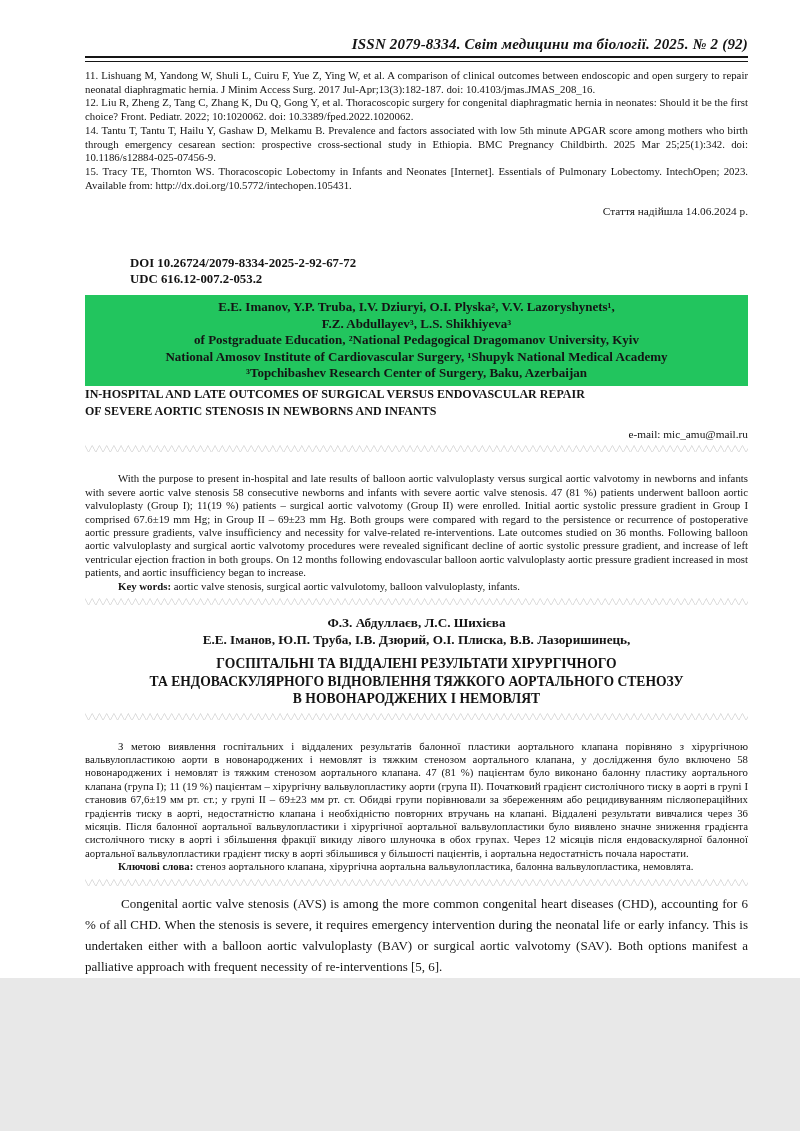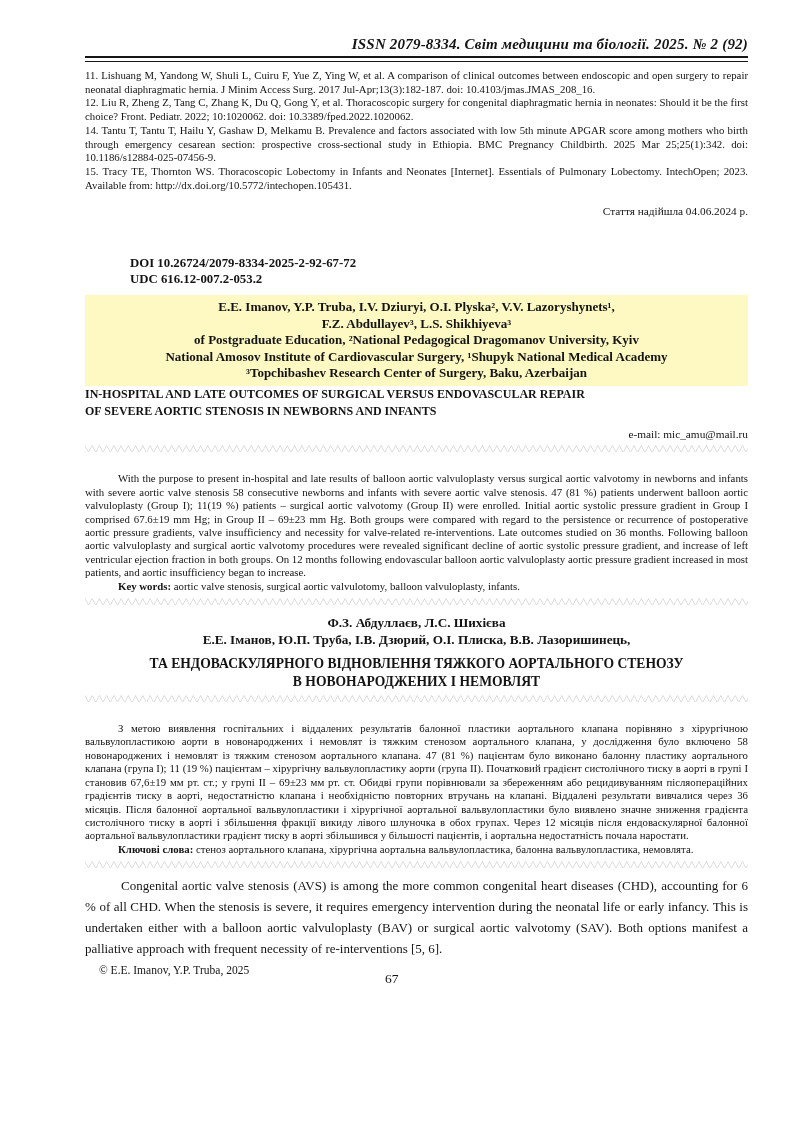--- a/index.html
+++ b/index.html
@@ -4,7 +4,7 @@
 <style>
   html, body { margin:0; padding:0; background:#e8e8e8; }
   .page {
-    position:relative; width:800px; height:1131px; margin:0 auto;
+    position:relative; width:800px; height:978px; margin:0 auto;
     background:#ffffff; overflow:hidden;
     font-family:"Liberation Serif", serif; color:#141414;
   }

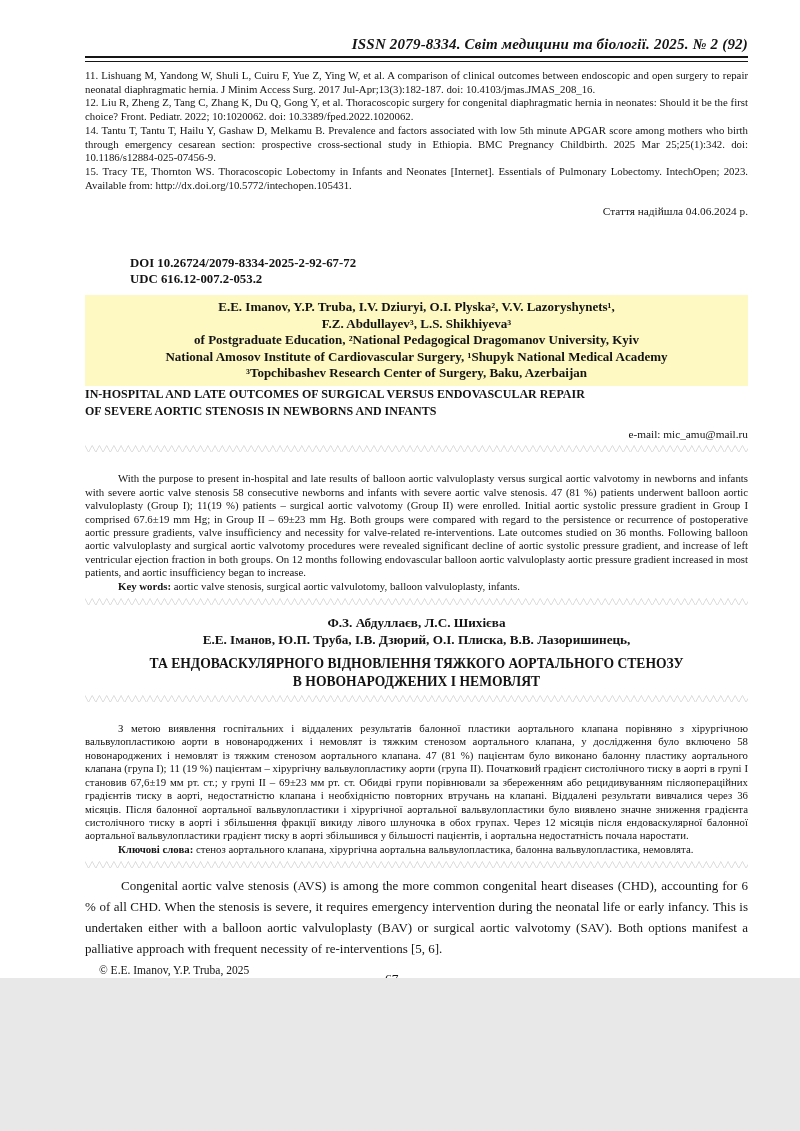--- a/index.html
+++ b/index.html
@@ -74,7 +74,7 @@
       <p class="ref">15. Tracy TE, Thornton WS. Thoracoscopic Lobectomy in Infants and Neonates [Internet]. Essentials of Pulmonary Lobectomy. IntechOpen; 2023. Available from: http://dx.doi.org/10.5772/intechopen.105431.</p>
     </div>
 
-    <div class="received">Стаття надійшла 04.06.2024 р.</div>
+    <div class="received">Стаття надійшла 14.06.2024 р.</div>
 
     <div class="doi-block">
       <div>DOI 10.26724/2079-8334-2025-2-92-67-72</div>

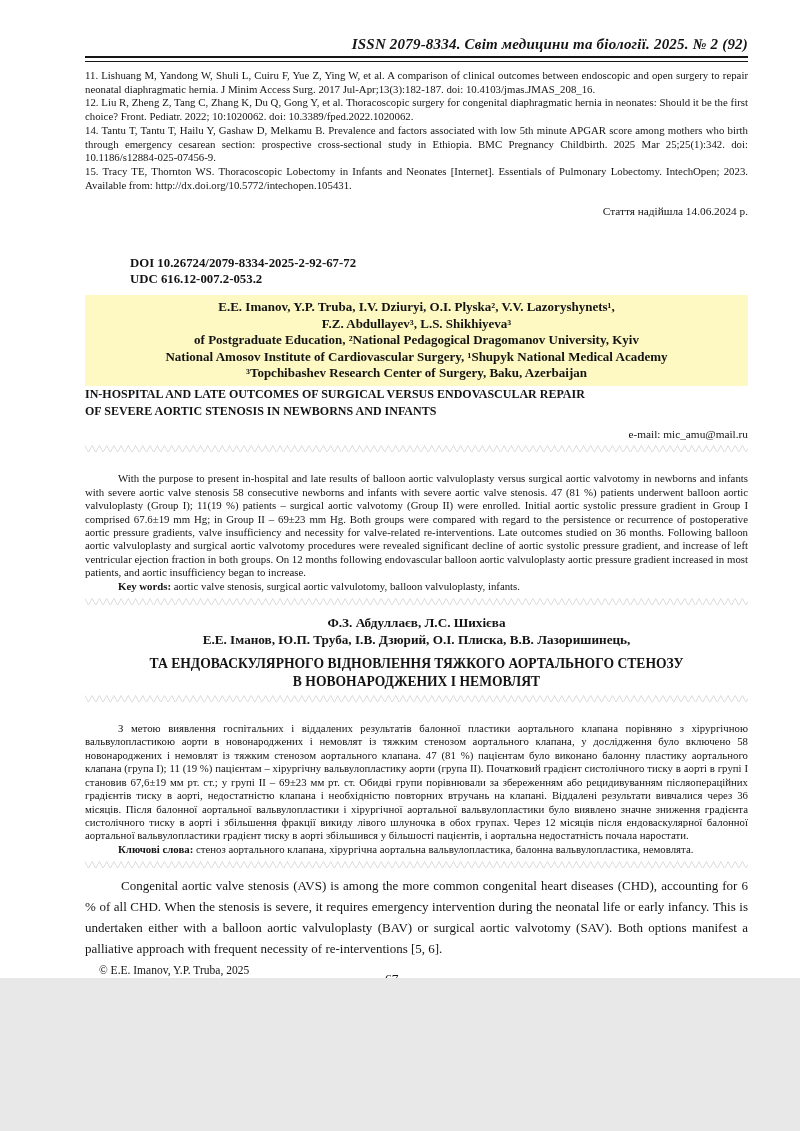--- a/index.html
+++ b/index.html
@@ -81,7 +81,7 @@
       <div>UDC 616.12-007.2-053.2</div>
     </div>
 
-    <div class="authors-box" style="background: #fef9c3;">
+    <div class="authors-box" style="background: #22c55e;">
       <div>E.E. Imanov, Y.P. Truba, I.V. Dziuryi, O.I. Plyska², V.V. Lazoryshynets¹,</div>
       <div>F.Z. Abdullayev³, L.S. Shikhiyeva³</div>
       <div>of  Postgraduate Education, ²National Pedagogical Dragomanov University, Kyiv</div>

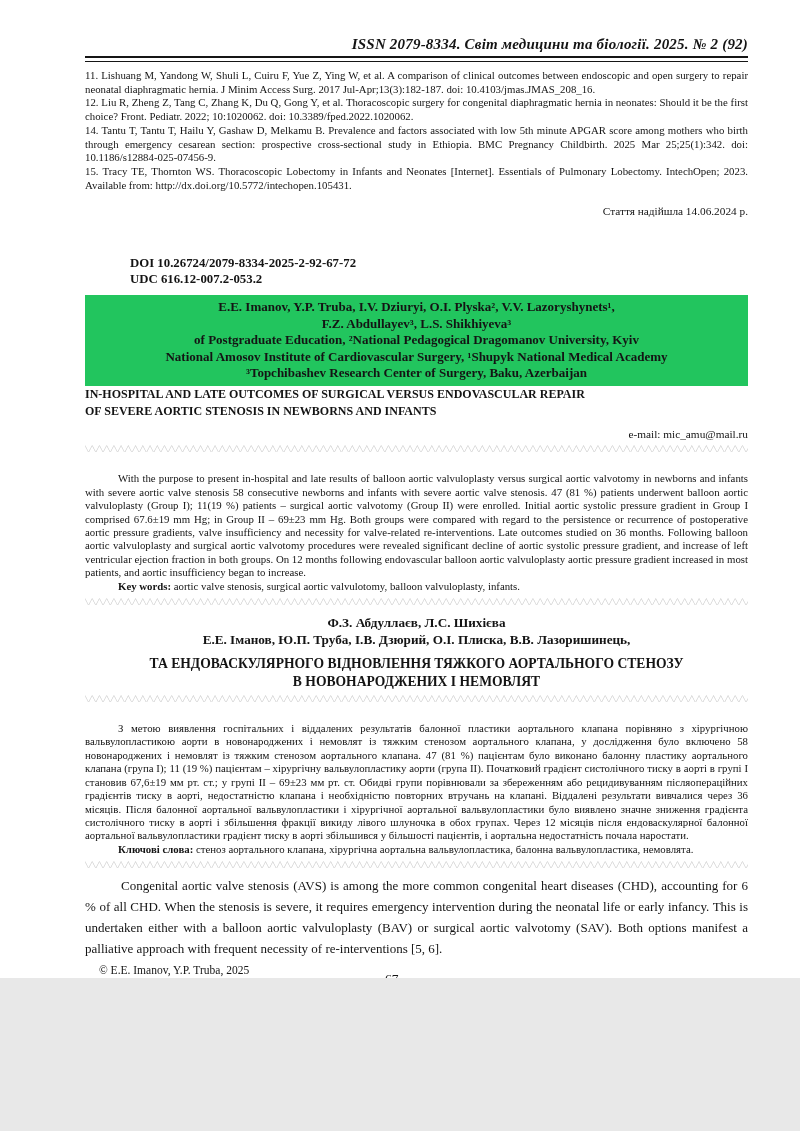--- a/index.html
+++ b/index.html
@@ -111,6 +111,7 @@
     </div>
 
     <div class="title-uk">
+      <div>ГОСПІТАЛЬНІ ТА ВІДДАЛЕНІ РЕЗУЛЬТАТИ ХІРУРГІЧНОГО</div>
       <div>ТА ЕНДОВАСКУЛЯРНОГО ВІДНОВЛЕННЯ ТЯЖКОГО АОРТАЛЬНОГО СТЕНОЗУ</div>
       <div>В  НОВОНАРОДЖЕНИХ І НЕМОВЛЯТ</div>
     </div>

